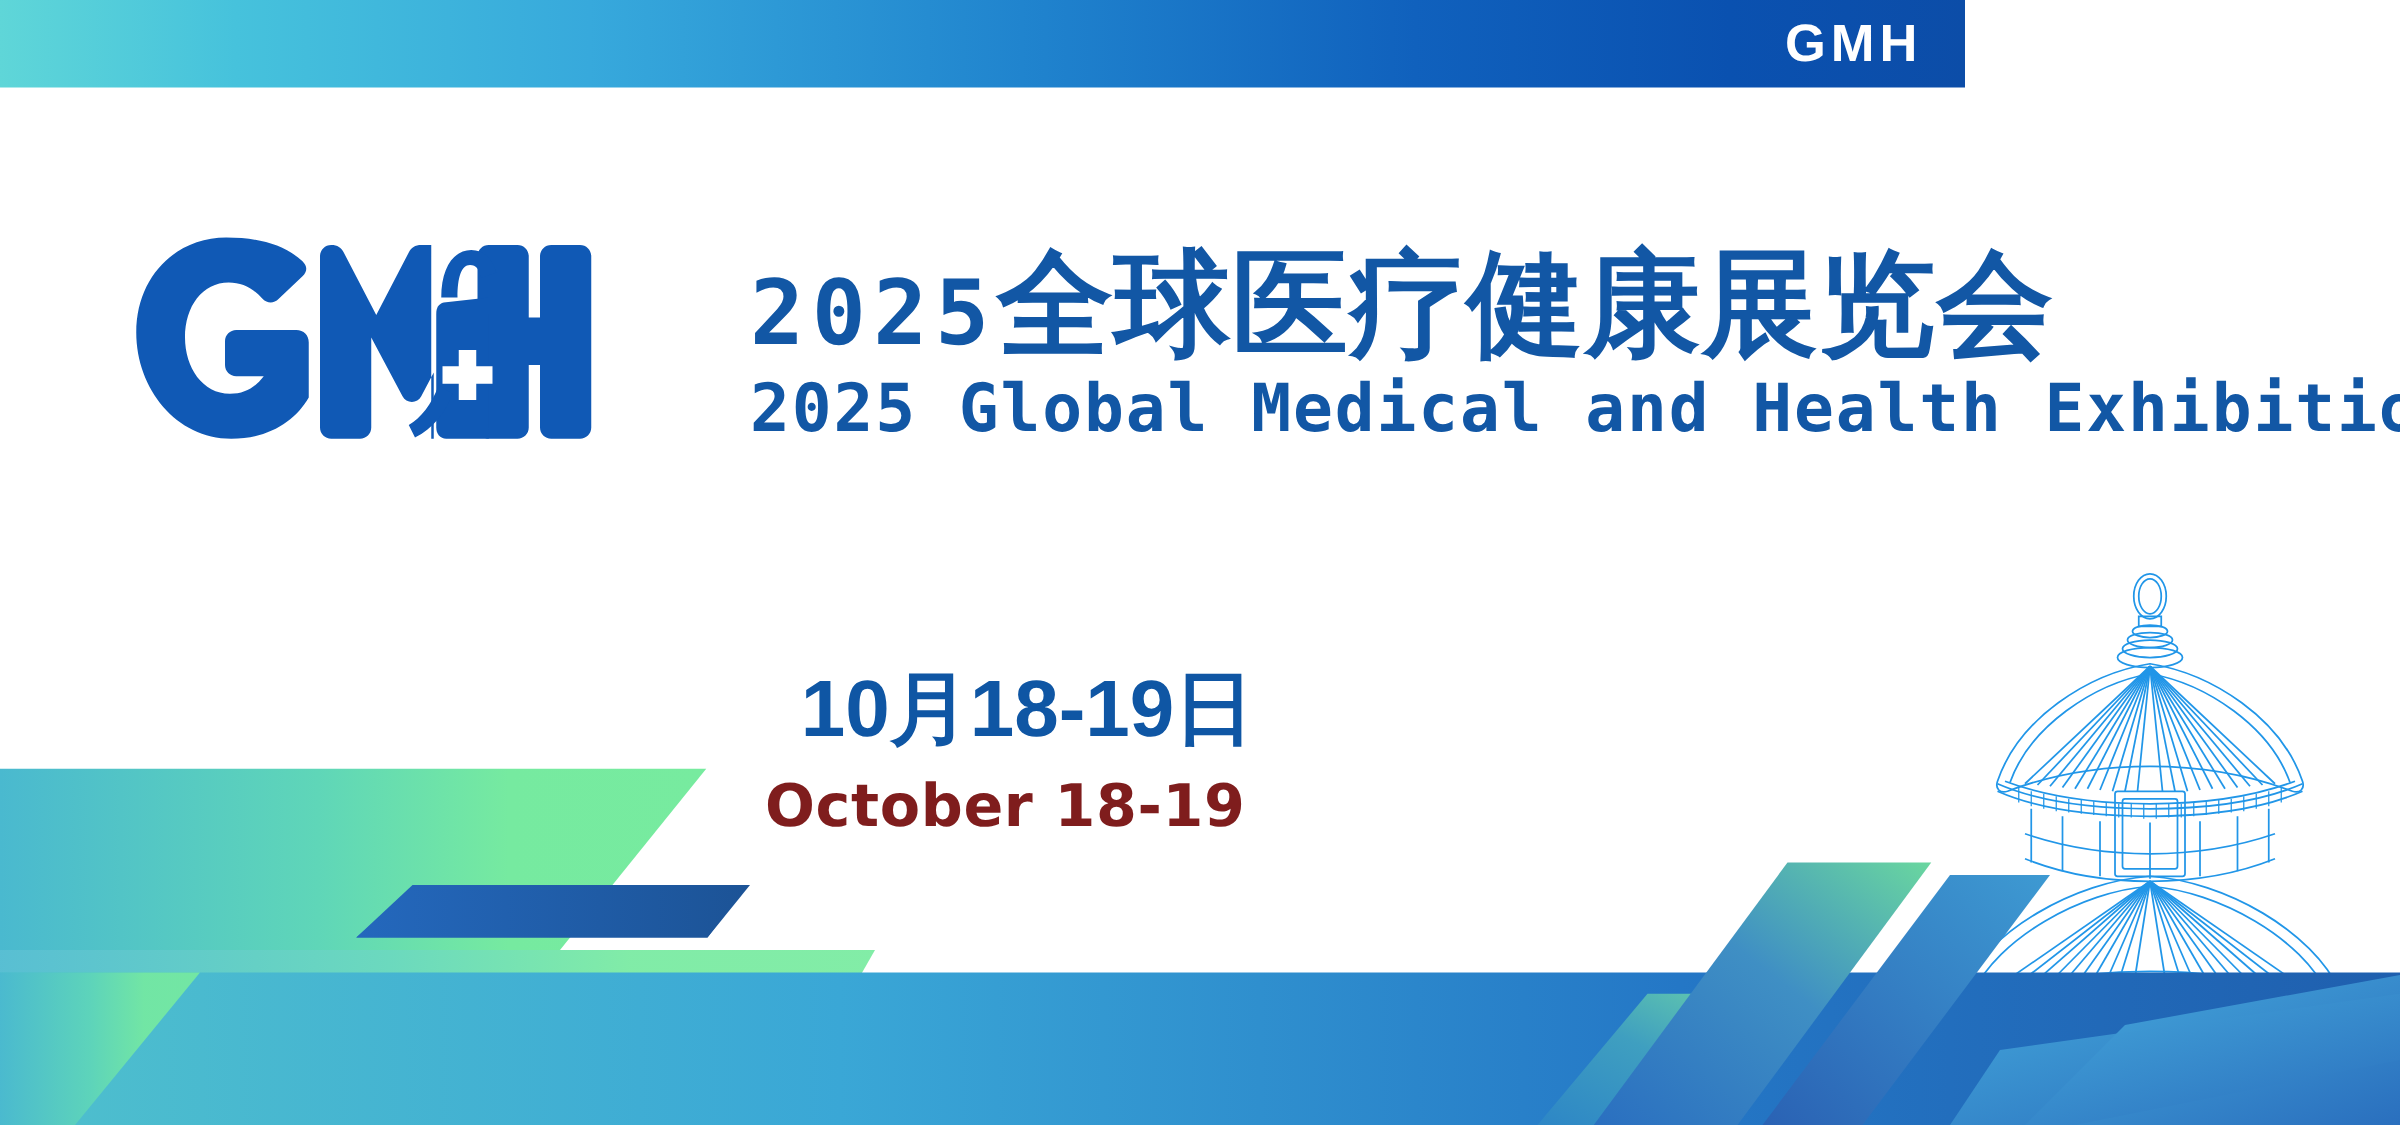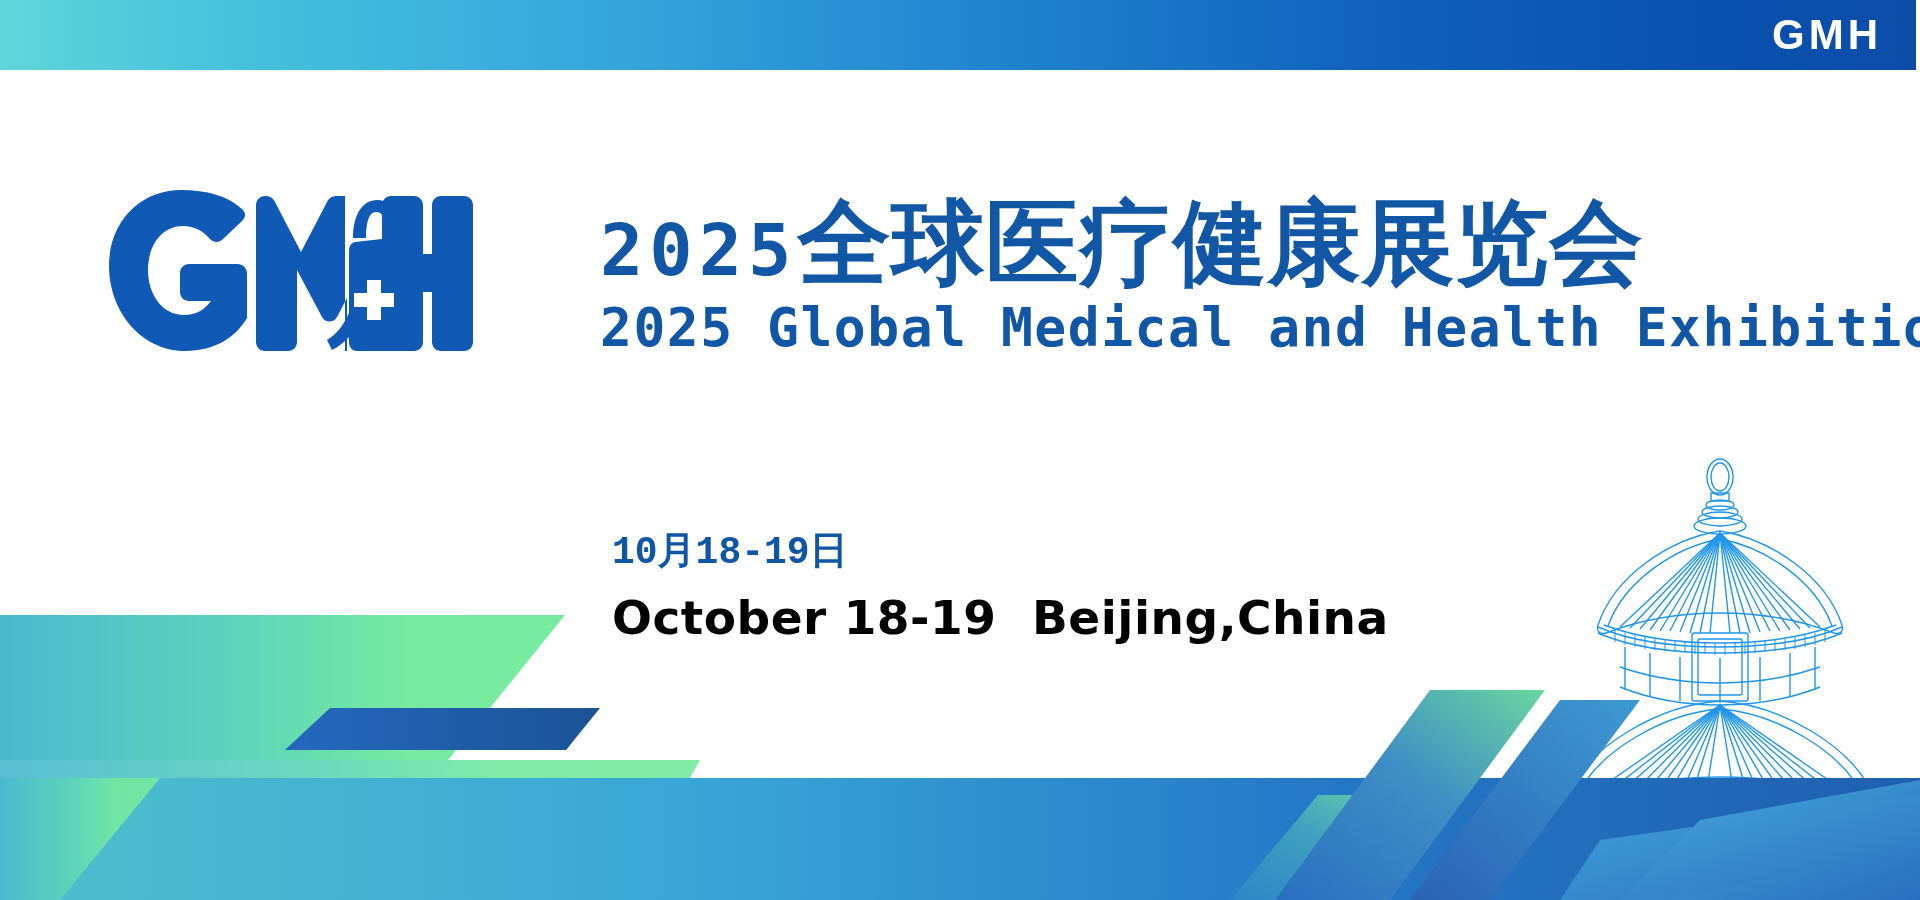--- a/index.html
+++ b/index.html
@@ -22,7 +22,7 @@
   .topbar {
     position: absolute;
     left: 0; top: 0;
-    width: 1916px;
+    width: 1572px;
     height: 70px;
     background: linear-gradient(90deg,
         #5fd6d8 0%,

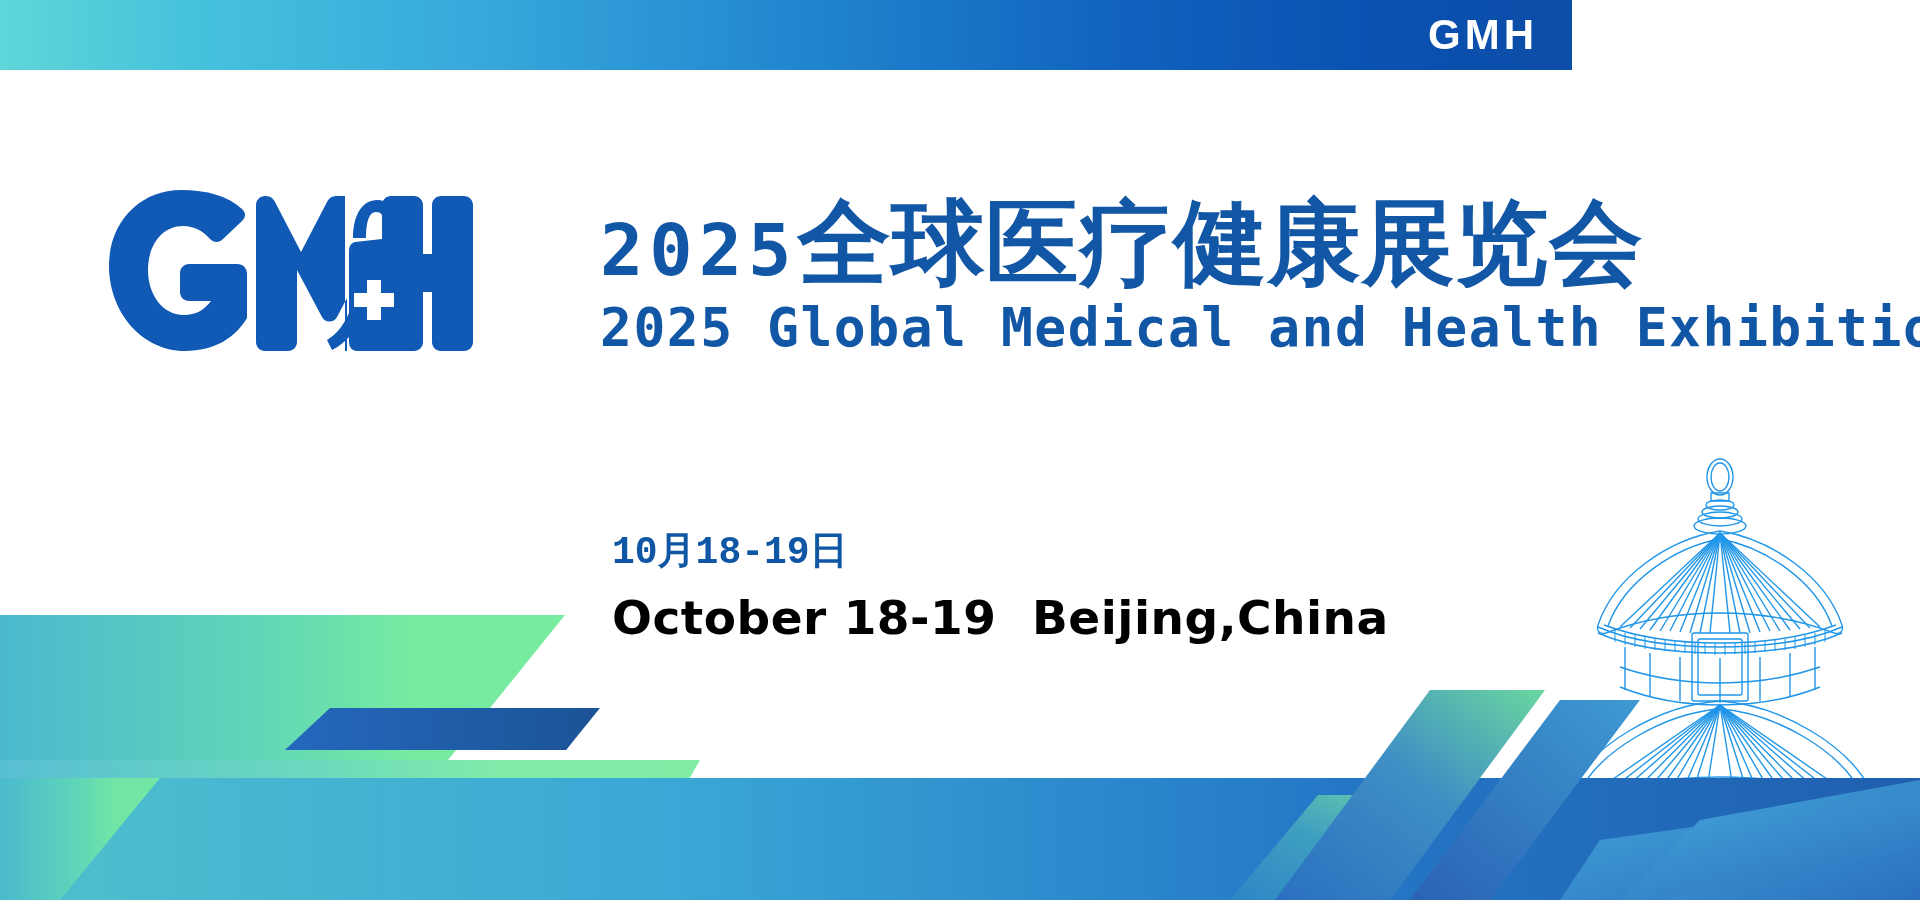--- a/index.html
+++ b/index.html
@@ -106,11 +106,12 @@
   .info-col-place { flex: 0 0 auto; }
   .info-cn {
     color: #0f56a4;
-    font-size: 38px;
+    font-size: 64px;
     font-weight: bold;
     line-height: 1.1;
     white-space: nowrap;
-    font-family: Liberation Mono, monospace;
+    font-family: Liberation Sans, sans-serif;
+    text-align: center;
   }
   .info-en {
     color: #000000;

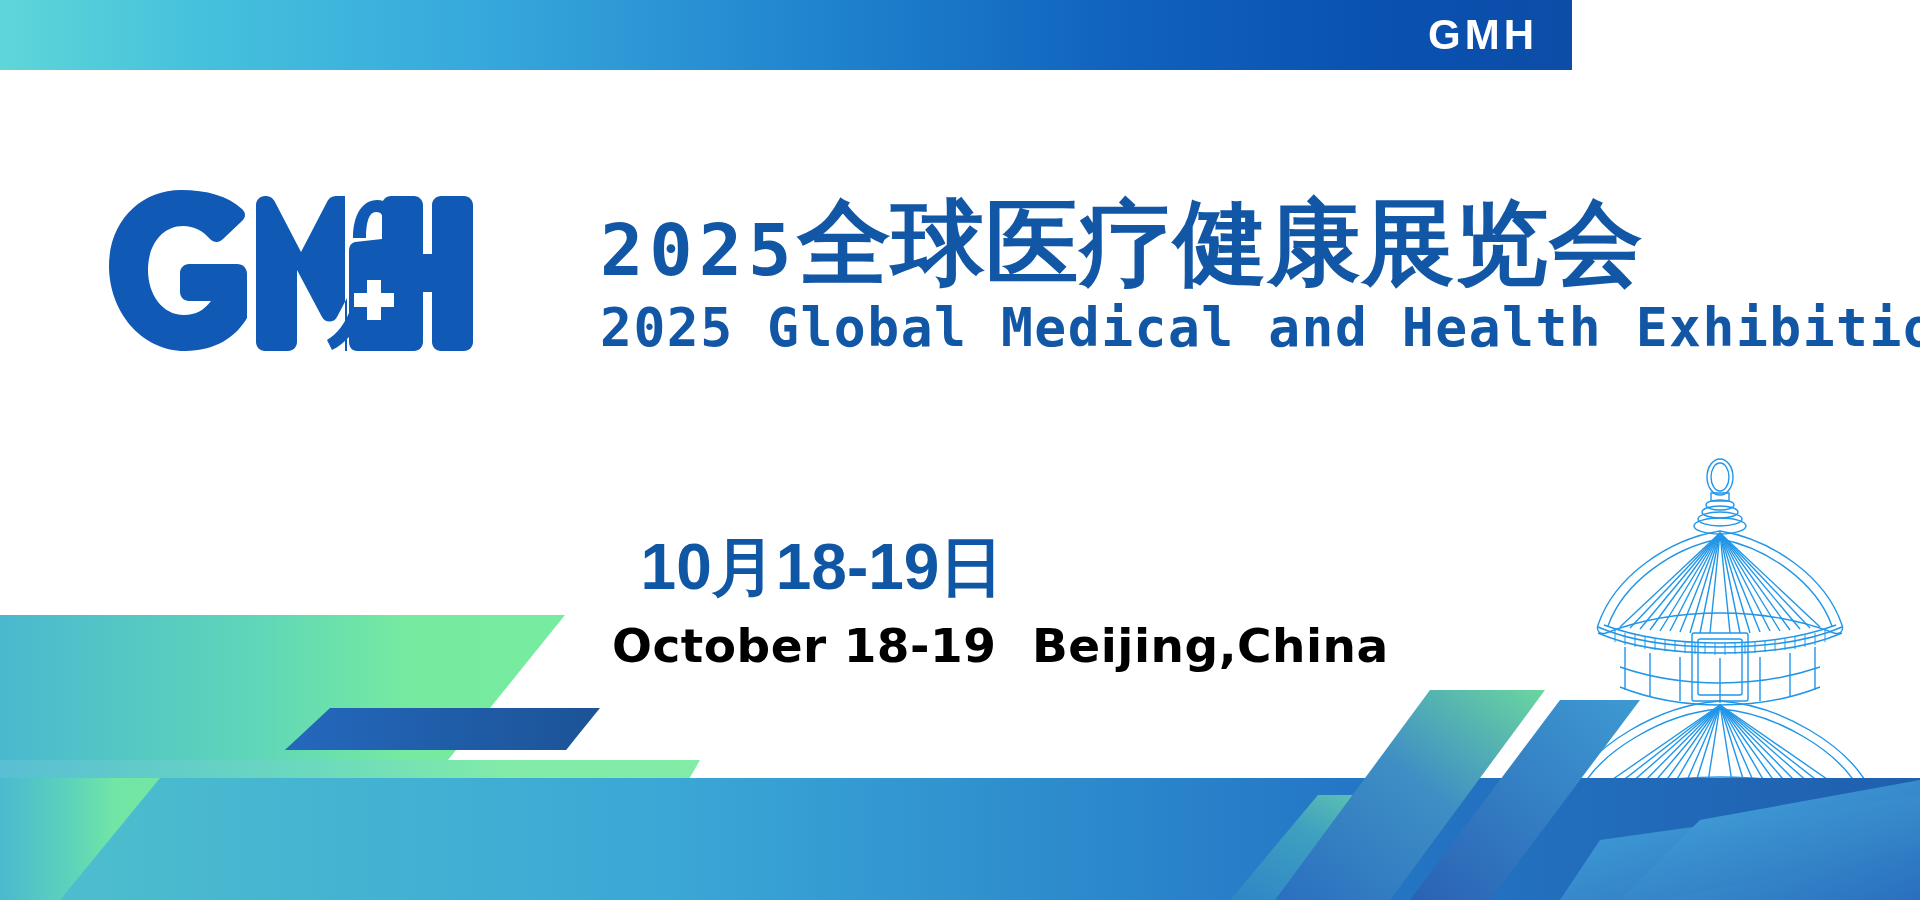--- a/index.html
+++ b/index.html
@@ -114,7 +114,7 @@
     text-align: center;
   }
   .info-en {
-    color: #000000;
+    color: #7f1d1d;
     font-size: 47px;
     font-weight: bold;
     line-height: 1.1;

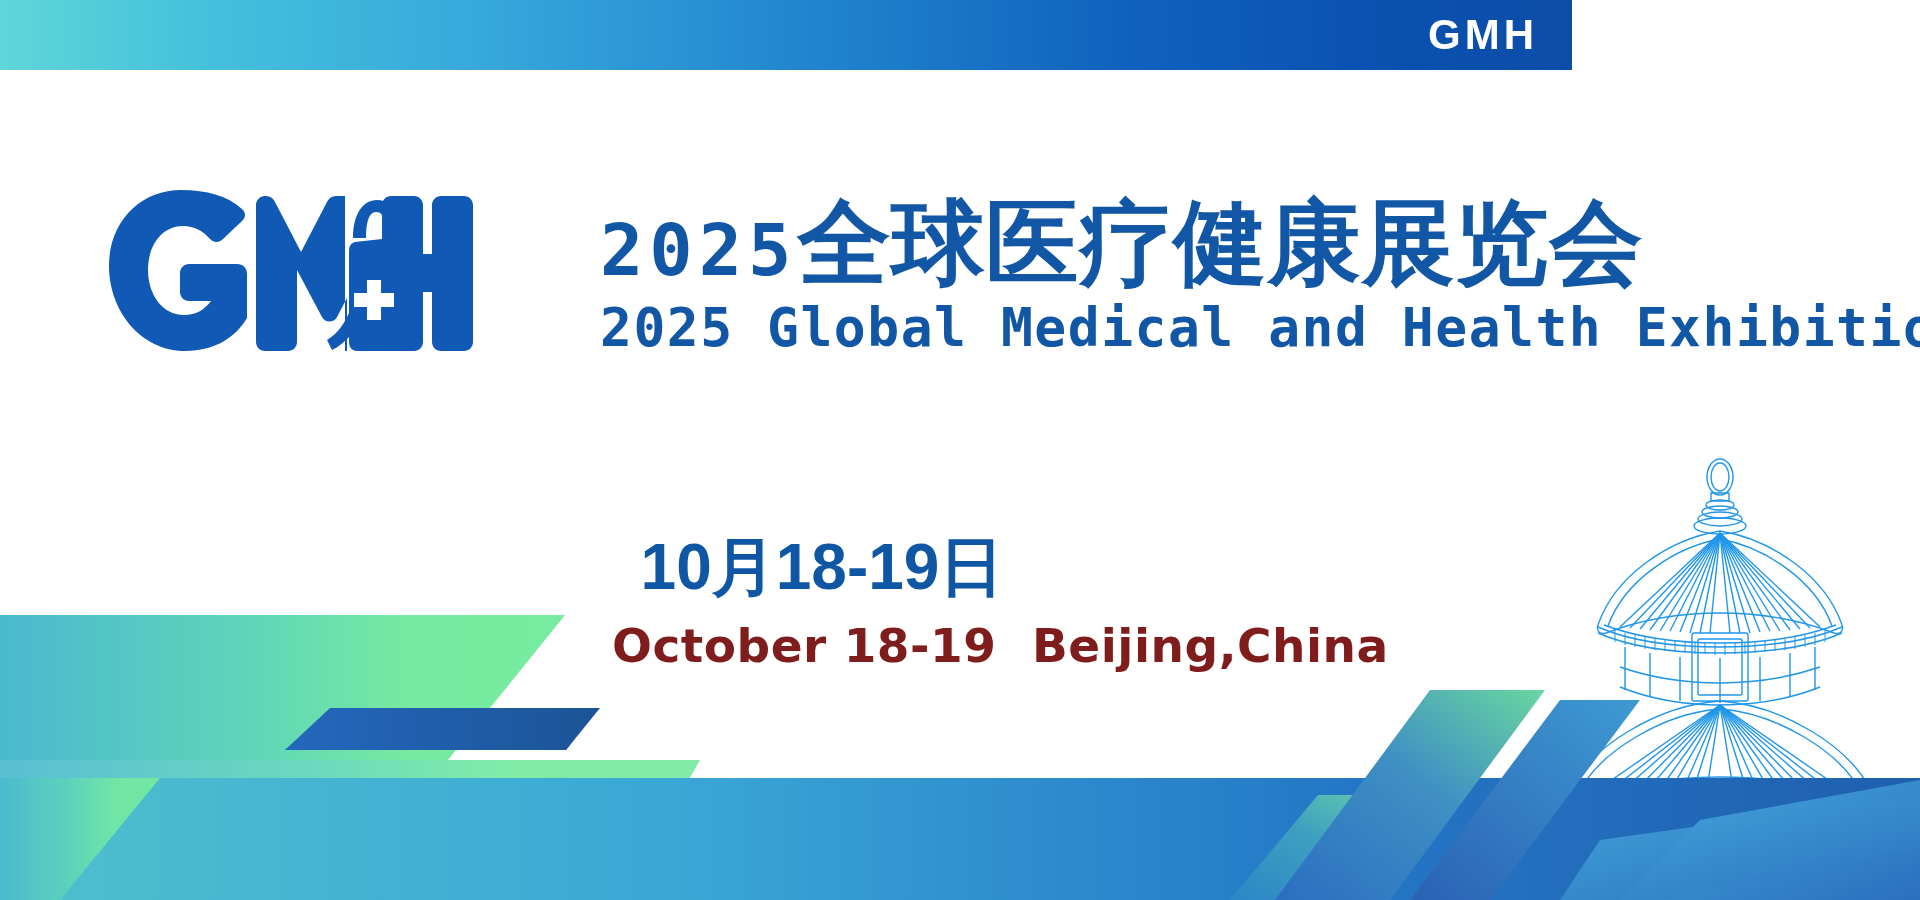--- a/index.html
+++ b/index.html
@@ -184,9 +184,6 @@
     <div class="info-row">
       <div class="info-col-date">
         <div class="info-en">October 18-19</div>
-      </div>
-      <div class="info-col-place">
-        <div class="info-en">Beijing,China</div>
       </div>
     </div>
   </div>

